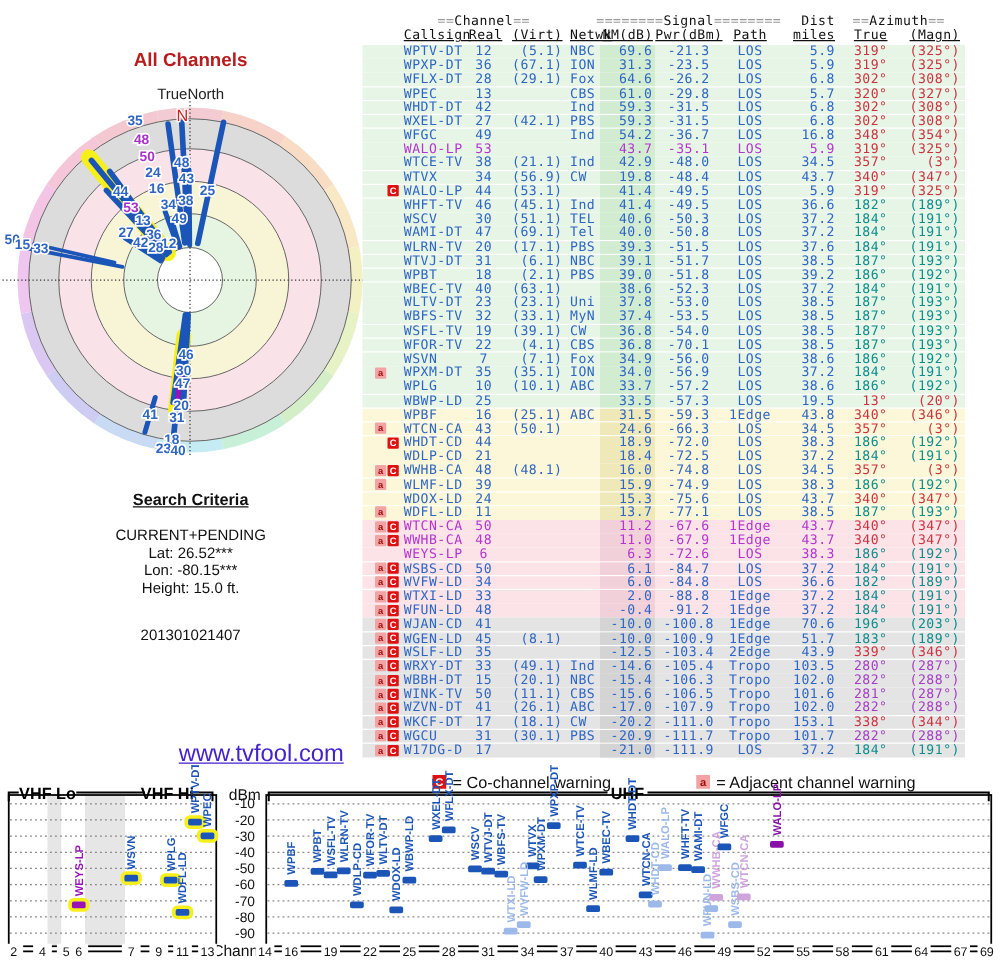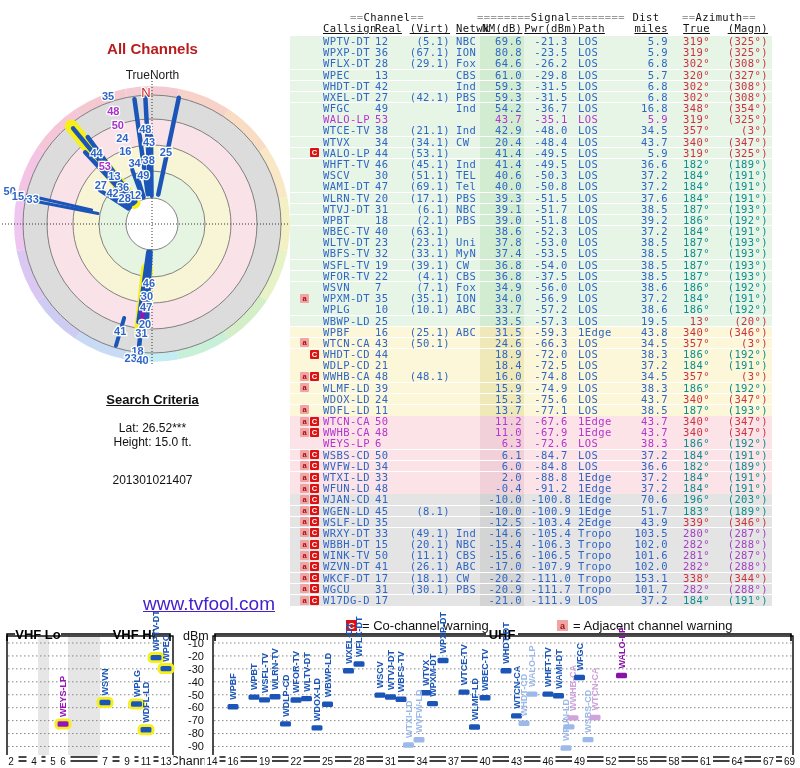--- a/index.html
+++ b/index.html
@@ -155,7 +155,7 @@
   <div class="hrow" style="top:0">
     <span class="hcell" style="left:60px;width:110px;"><span class="eq">==</span><span>Channel</span><span class="eq">==</span></span>
     <span class="hcell" style="left:185px;width:152px;text-align:center"><span class="eq">========</span><span>Signal</span><span class="eq">========</span></span>
-    <span class="hcell" style="left:336px;width:40px;text-align:center">Dist</span>
+    <span class="hcell" style="left:351px;width:40px;text-align:left">Dist</span>
     <span class="hcell" style="left:380px;width:98px;text-align:center"><span class="eq">==</span><span>Azimuth</span><span class="eq">==</span></span>
   </div>
   <div class="hrow" style="top:11px">

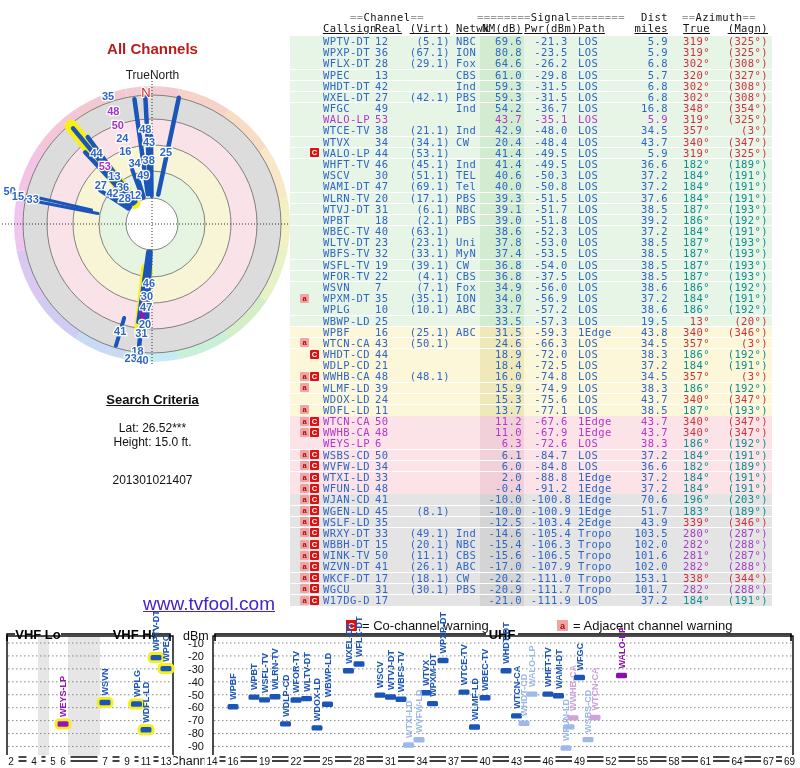--- a/index.html
+++ b/index.html
@@ -29,7 +29,7 @@
   .band-gray{background:#e4e4e4;} .band-gray .nmband{background:#d4d4d4;}
   .cell{position:absolute;white-space:pre;z-index:2;}
   .c-cs{left:33px;width:62px;}
-  .c-re{left:85px;width:24px;text-align:left;}
+  .c-re{left:85px;width:24px;text-align:center;}
   .c-vi{left:110px;width:50px;text-align:right;}
   .c-nw{left:166px;width:34px;}
   .c-nm{left:192px;width:40px;text-align:right;}

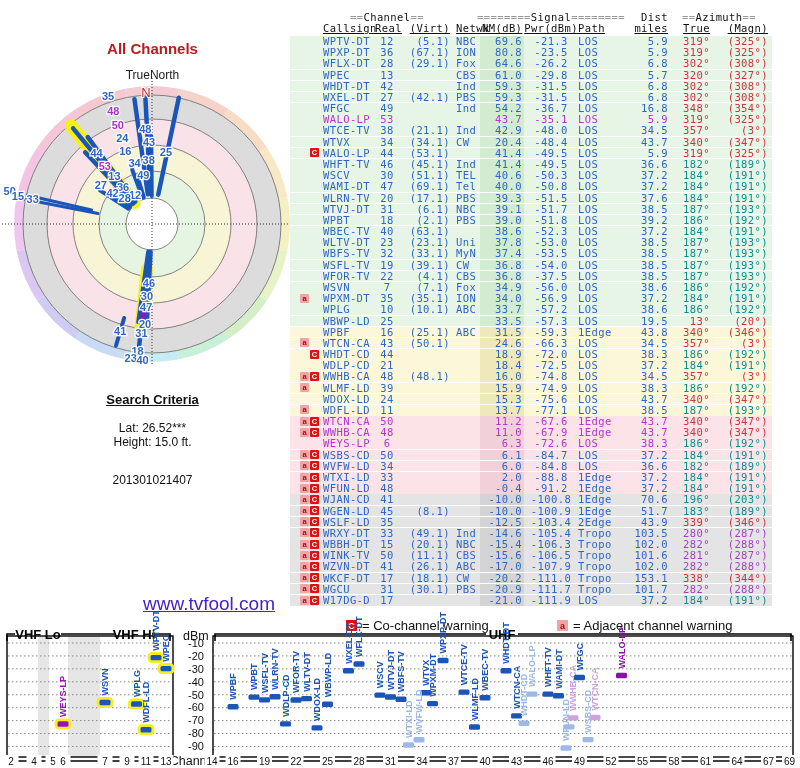--- a/index.html
+++ b/index.html
@@ -34,7 +34,7 @@
   .c-nw{left:166px;width:34px;}
   .c-nm{left:192px;width:40px;text-align:right;}
   .c-pw{left:234px;width:54px;text-align:center;}
-  .c-pa{left:288px;width:44px;text-align:left;}
+  .c-pa{left:288px;width:44px;text-align:center;}
   .c-mi{left:334px;width:44px;text-align:right;}
   .c-tr{left:380px;width:40px;text-align:right;}
   .c-mg{left:422px;width:56px;text-align:right;}

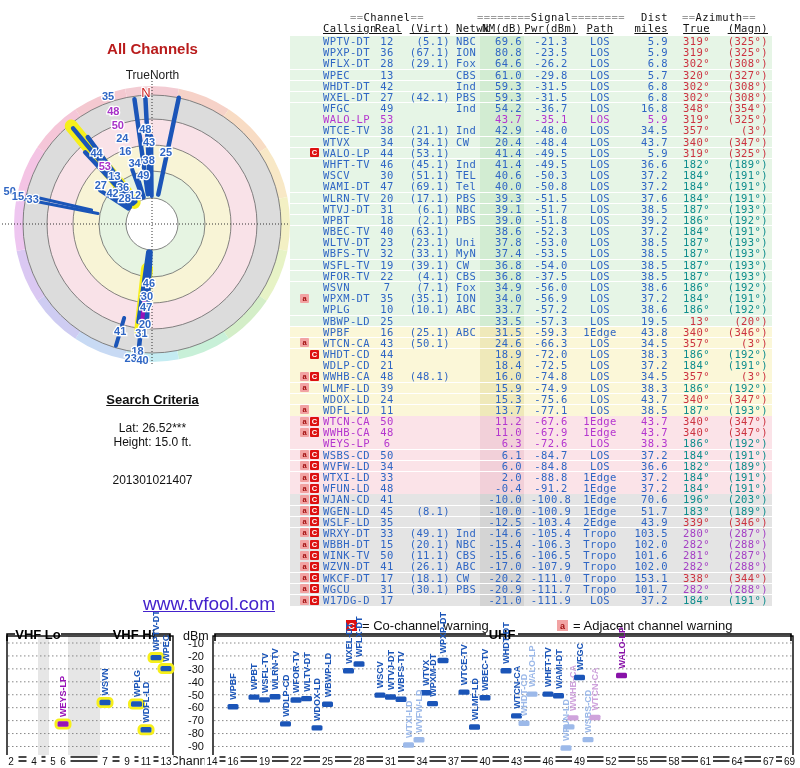--- a/index.html
+++ b/index.html
@@ -190,7 +190,7 @@
           <span class="cell c-re v">36</span>
           <span class="cell c-vi v">(67.1)</span>
           <span class="cell c-nw v">ION</span>
-          <span class="cell c-nm v">80.8</span>
+          <span class="cell c-nm v">31.3</span>
           <span class="cell c-pw v">-23.5</span>
           <span class="cell c-pa v">LOS</span>
           <span class="cell c-mi v">5.9</span>

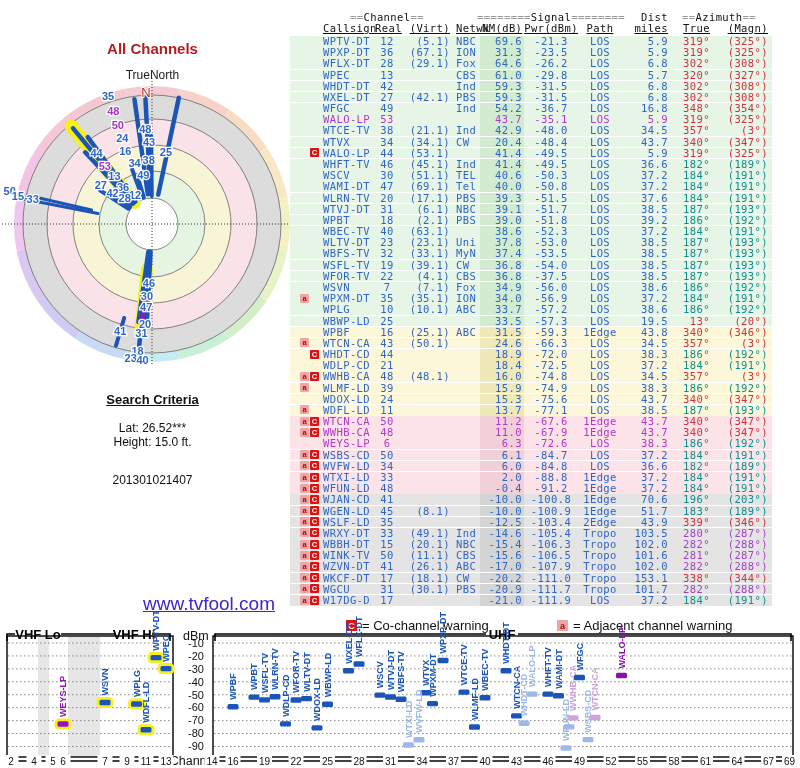--- a/index.html
+++ b/index.html
@@ -292,7 +292,7 @@
           <span class="nmband"></span>
           <span class="cell c-cs v">WTVX</span>
           <span class="cell c-re v">34</span>
-          <span class="cell c-vi v">(34.1)</span>
+          <span class="cell c-vi v">(56.9)</span>
           <span class="cell c-nw v">CW</span>
           <span class="cell c-nm v">20.4</span>
           <span class="cell c-pw v">-48.4</span>

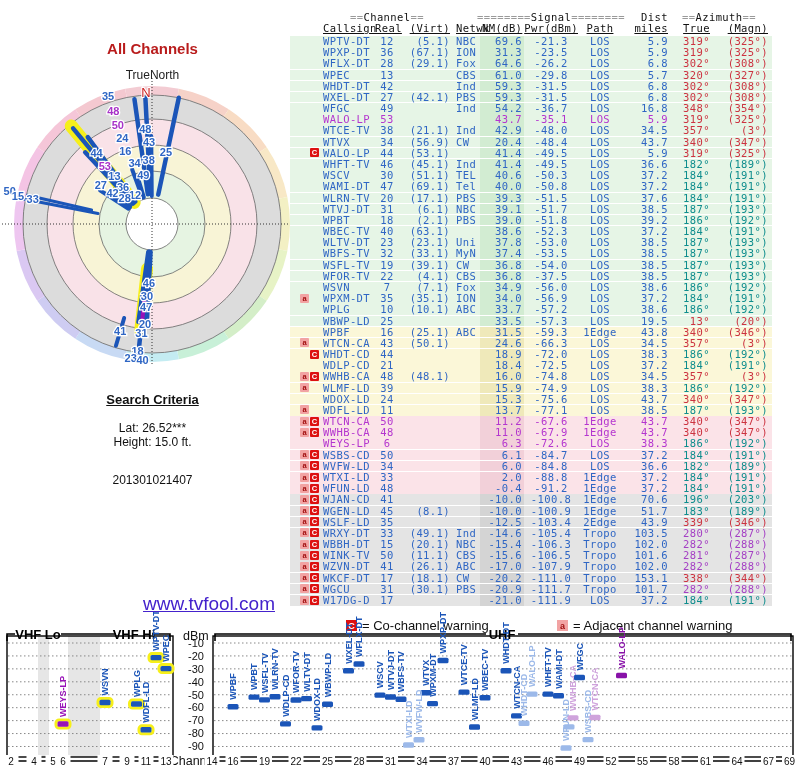--- a/index.html
+++ b/index.html
@@ -294,7 +294,7 @@
           <span class="cell c-re v">34</span>
           <span class="cell c-vi v">(56.9)</span>
           <span class="cell c-nw v">CW</span>
-          <span class="cell c-nm v">20.4</span>
+          <span class="cell c-nm v">19.8</span>
           <span class="cell c-pw v">-48.4</span>
           <span class="cell c-pa v">LOS</span>
           <span class="cell c-mi v">43.7</span>

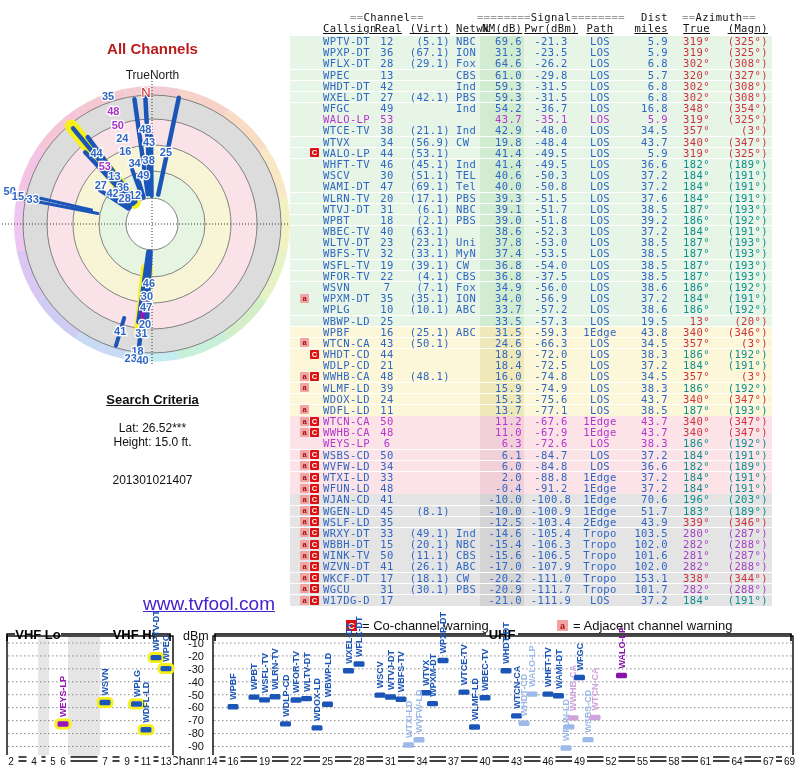--- a/index.html
+++ b/index.html
@@ -452,7 +452,7 @@
           <span class="cell c-vi v">(4.1)</span>
           <span class="cell c-nw v">CBS</span>
           <span class="cell c-nm v">36.8</span>
-          <span class="cell c-pw v">-37.5</span>
+          <span class="cell c-pw v">-70.1</span>
           <span class="cell c-pa v">LOS</span>
           <span class="cell c-mi v">38.5</span>
           <span class="cell c-tr azt">187°</span>

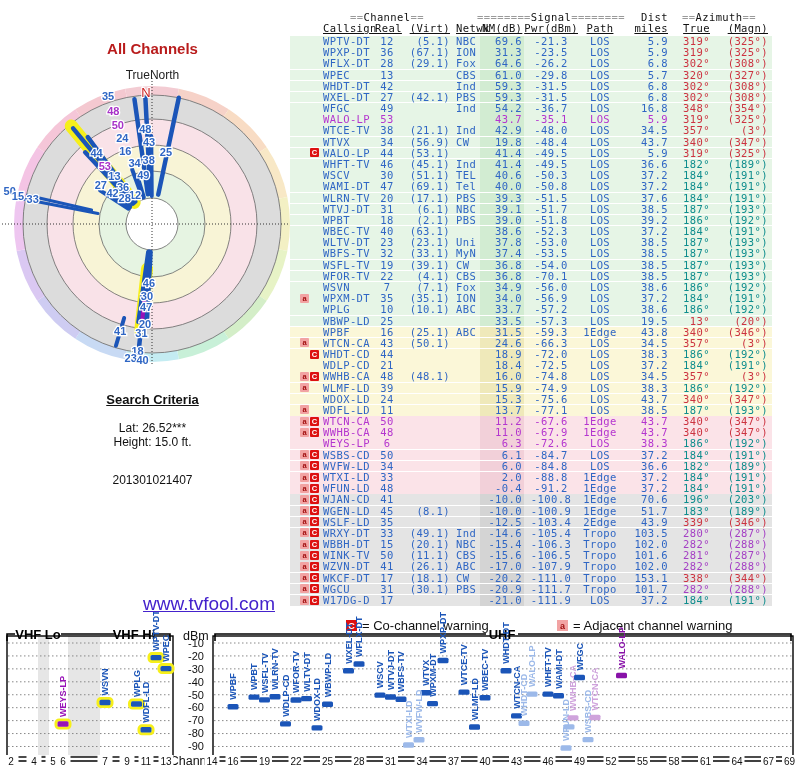--- a/index.html
+++ b/index.html
@@ -140,6 +140,7 @@
 
 <div class="abs" id="search-box">
   <div id="search-heading">Search Criteria</div>
+  <div>CURRENT+PENDING</div>
   <div>Lat: 26.52***</div>
   <div>Height: 15.0 ft.</div>
   <div id="search-db">

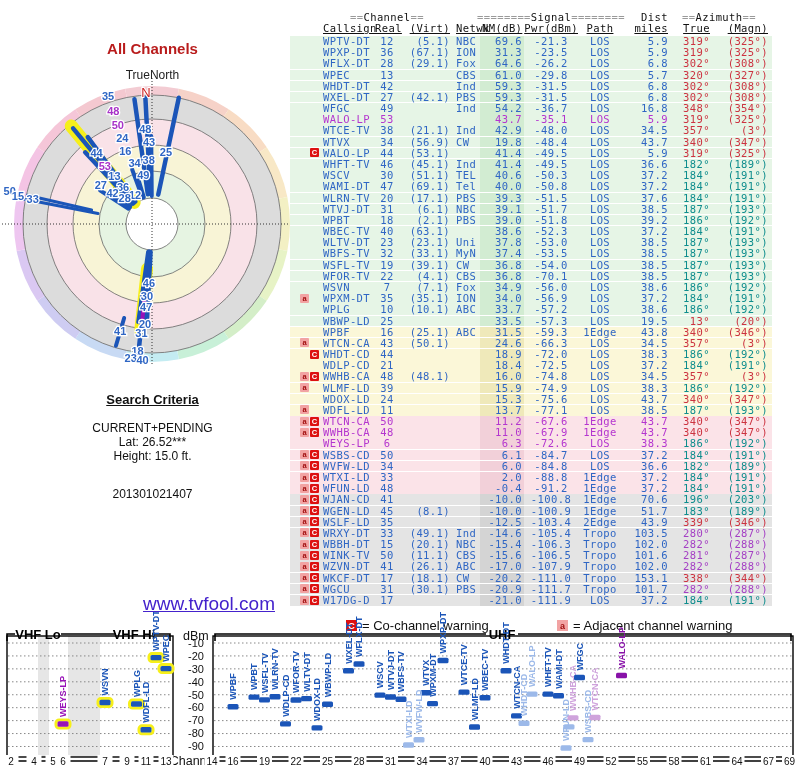--- a/index.html
+++ b/index.html
@@ -142,6 +142,7 @@
   <div id="search-heading">Search Criteria</div>
   <div>CURRENT+PENDING</div>
   <div>Lat: 26.52***</div>
+  <div>Lon: -80.15***</div>
   <div>Height: 15.0 ft.</div>
   <div id="search-db">
     <div>201301021407</div>

